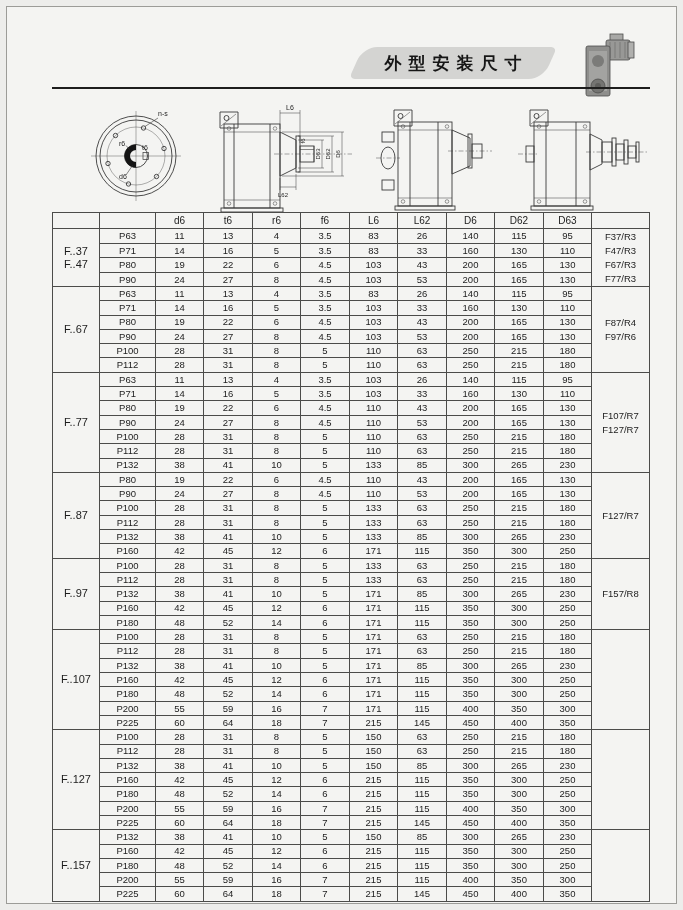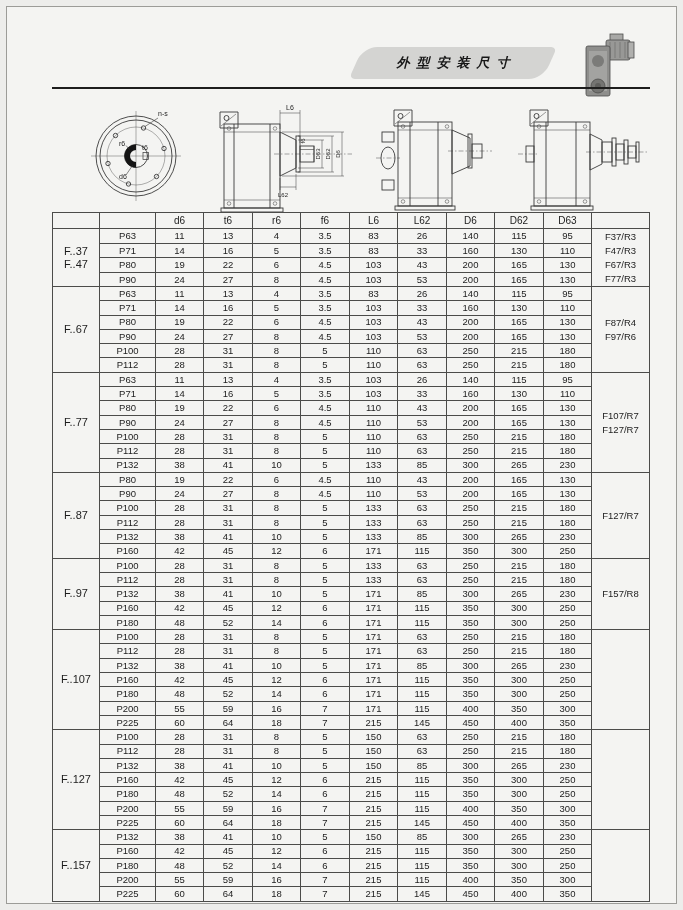--- a/index.html
+++ b/index.html
@@ -12,7 +12,7 @@
   .banner { position:absolute; left:356px; top:47px; width:194px; height:32px; }
   .banner-bg { position:absolute; inset:0; background:#d4d4d2; transform:skewX(-24deg); border-radius:14px 6px 14px 6px; }
   .banner-text { position:absolute; inset:0; display:flex; align-items:center; justify-content:center;
-    font-size:13px; font-weight:bold; font-style:italic; letter-spacing:7px; color:#161616; padding-left:7px; }
+    font-size:17px; font-weight:bold; letter-spacing:7px; color:#161616; padding-left:7px; }
 
   .motor-photo { position:absolute; left:580px; top:30px; }
   .header-rule { position:absolute; left:52px; top:87px; width:598px; height:2px; background:#1d1d1d; }

